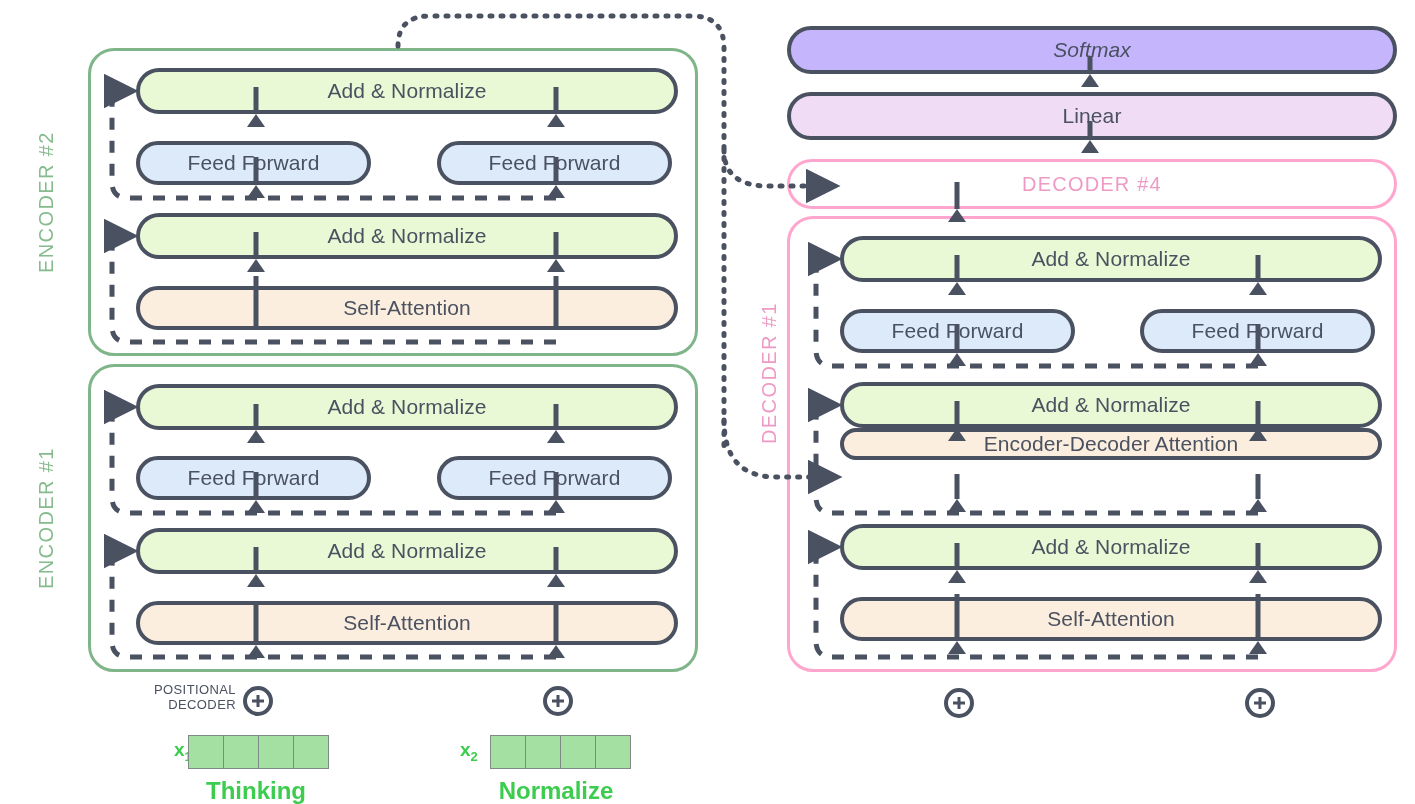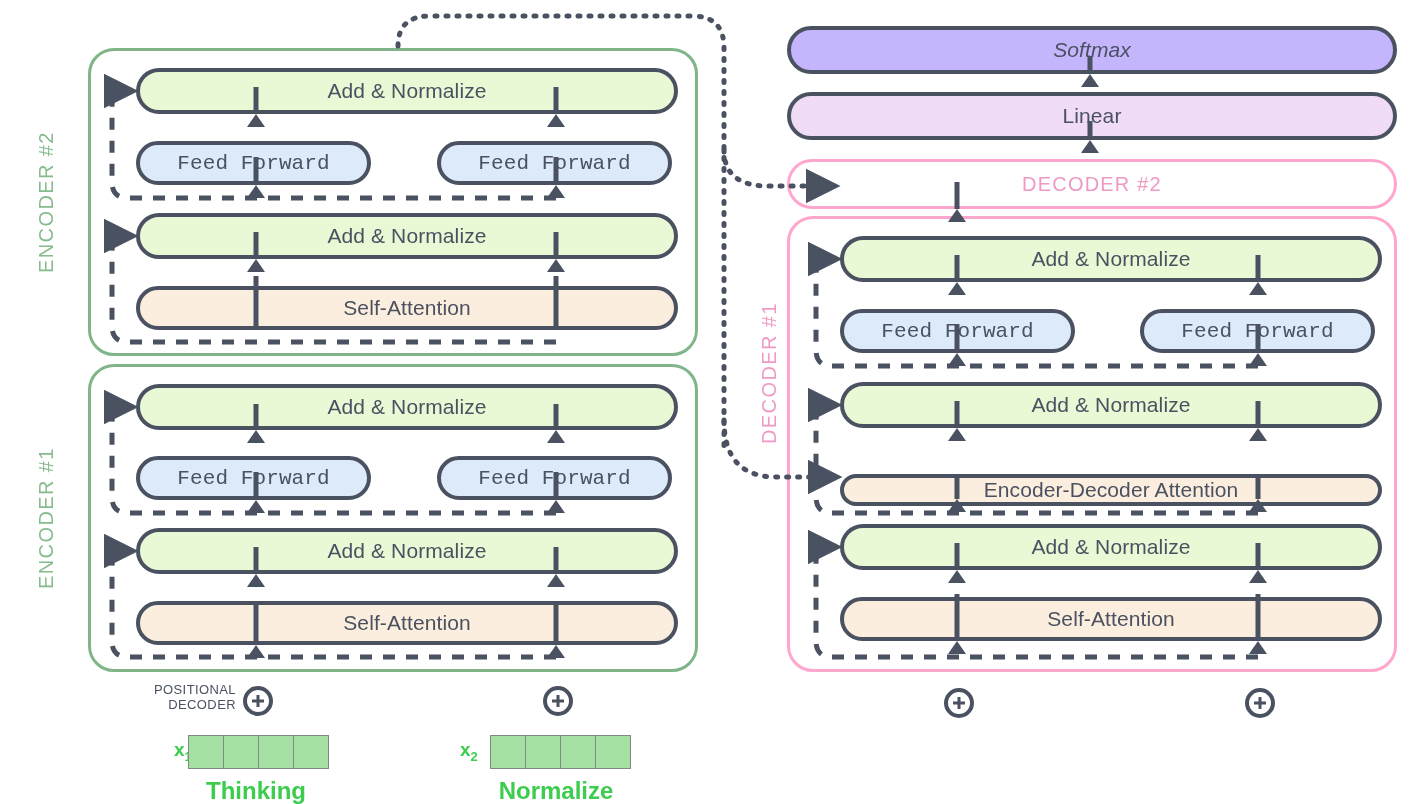--- a/index.html
+++ b/index.html
@@ -22,7 +22,7 @@
     white-space:nowrap;
   }
   .pill.addnorm{background:#e9f8d5;}
-  .pill.ff{background:#ddeaf9;font-family:Liberation Mono, monospace;}
+  .pill.ff{background:#ddeaf9;}
   .pill.attn{background:#fceede;}
   .pill.softmax{background:#c4b5fd;font-style:italic;}
   .pill.linear{background:#f1dcf6;}

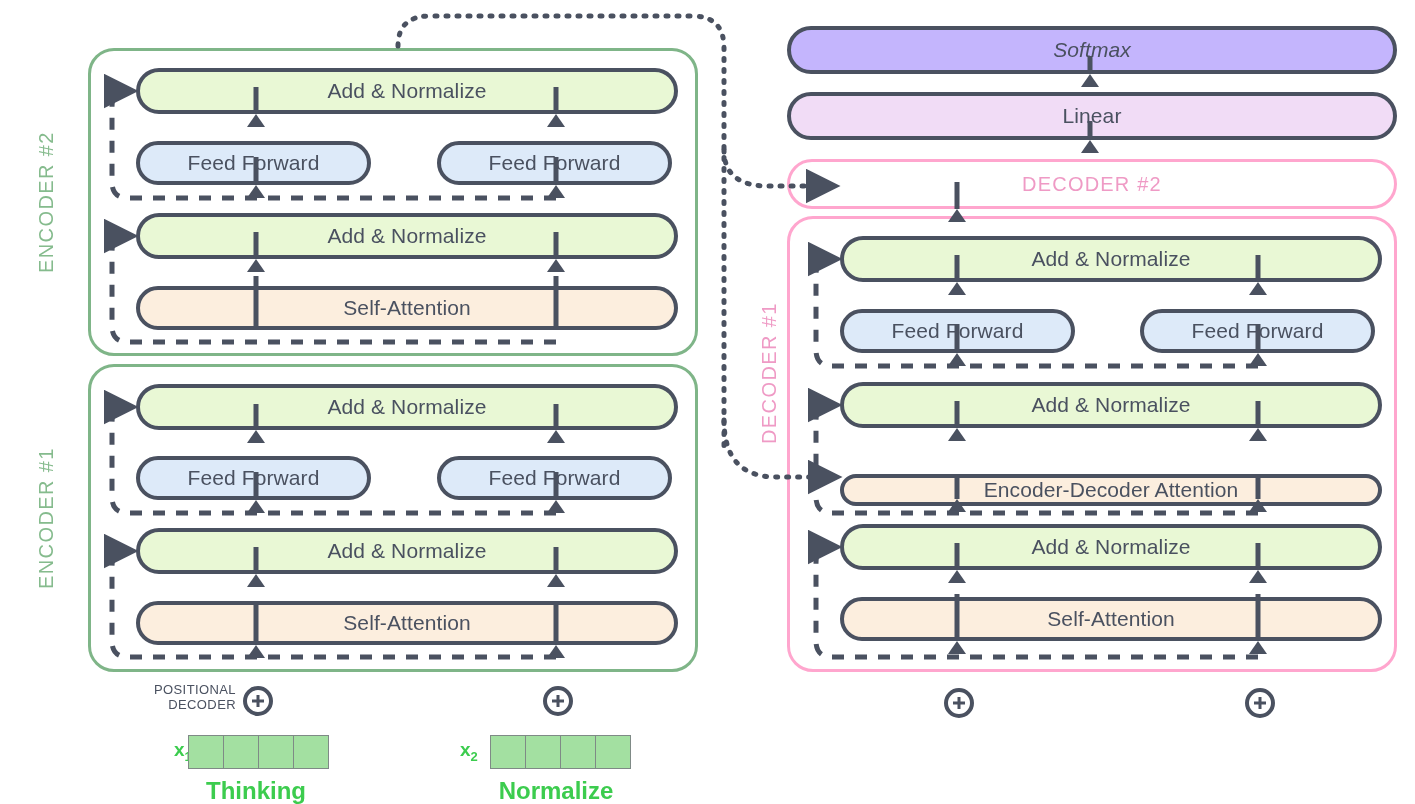--- a/index.html
+++ b/index.html
@@ -144,7 +144,7 @@
   <div class="pill linear" style="left:787px;top:92px;width:610px;height:48px;">Linear</div>
 
   <div class="frame dec" style="left:787px;top:159px;width:610px;height:50px;"></div>
-  <div class="hlabel" style="left:787px;top:159px;width:610px;height:50px;">DECODER #2</div>
+  <div class="hlabel" style="left:787px;top:159px;width:610px;height:50px;">DECODER #4</div>
 
   <div class="frame dec" style="left:787px;top:216px;width:610px;height:456px;"></div>
   <div class="vlabel dec" style="left:752px;top:248px;width:34px;height:250px;">DECODER #1</div>

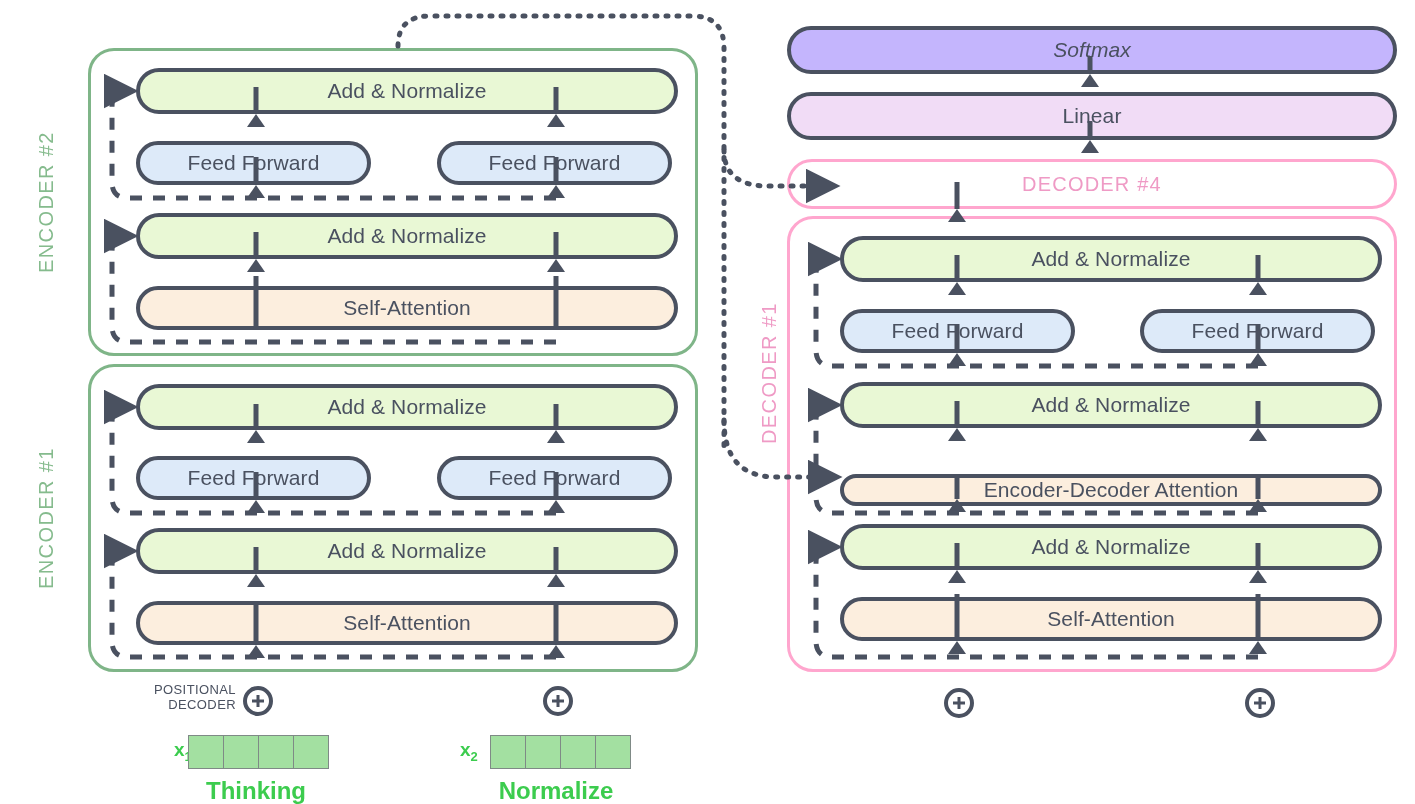--- a/index.html
+++ b/index.html
@@ -153,7 +153,7 @@
   <div class="pill ff" style="left:840px;top:309px;width:235px;height:44px;">Feed Forward</div>
   <div class="pill ff" style="left:1140px;top:309px;width:235px;height:44px;">Feed Forward</div>
   <div class="pill addnorm" style="left:840px;top:382px;width:542px;height:46px;">Add &amp; Normalize</div>
-  <div class="pill attn" style="left:840px;top:474px;width:542px;height:32px;">Encoder-Decoder Attention</div>
+  <div class="pill attn" style="left:840px;top:428px;width:542px;height:32px;">Encoder-Decoder Attention</div>
   <div class="pill addnorm" style="left:840px;top:524px;width:542px;height:46px;">Add &amp; Normalize</div>
   <div class="pill attn" style="left:840px;top:597px;width:542px;height:44px;">Self-Attention</div>
 

